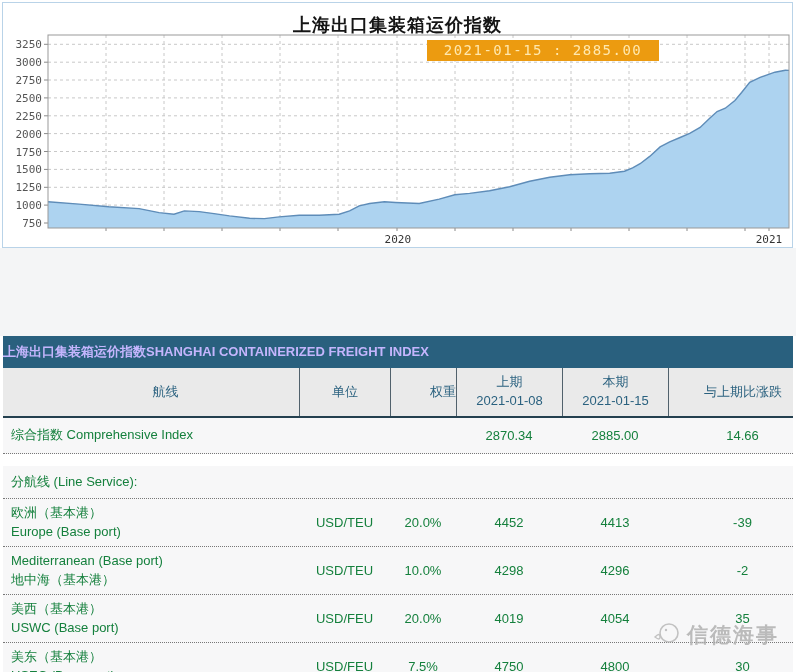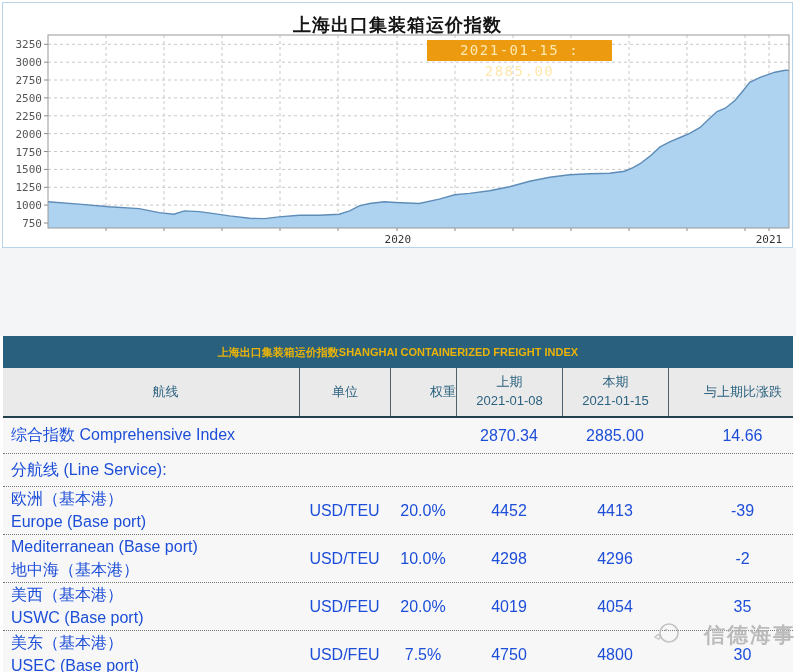--- a/index.html
+++ b/index.html
@@ -20,7 +20,7 @@
   .xtick { font:11px "DejaVu Sans Mono", monospace; fill:#333; }
   .area-fill { fill:#add3f0; }
   .area-line { fill:none; stroke:#5e8cb8; stroke-width:1.4; }
-  .chart-tooltip { position:absolute; left:424px; top:37px; width:185px; height:21px;
+  .chart-tooltip { position:absolute; left:424px; top:37px; width:232px; height:21px;
                    background:#ec9b10; color:#ffe8ae; text-align:center; line-height:21px;
                    font-family:"DejaVu Sans Mono", monospace; font-size:14px; letter-spacing:1.5px; }
 

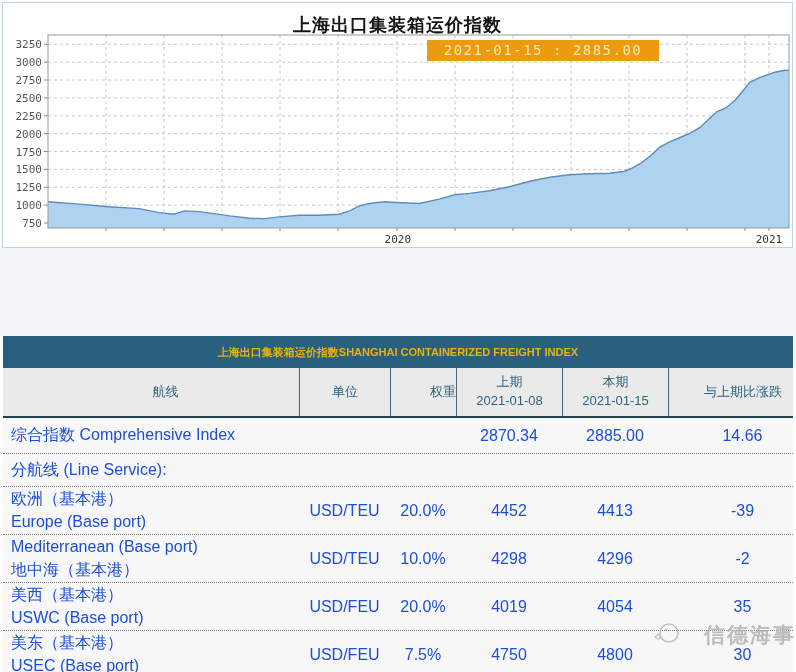--- a/index.html
+++ b/index.html
@@ -40,8 +40,8 @@
 
   
   .table-section { position:absolute; left:3px; top:336px; width:790px; }
-  .table-title { height:32px; line-height:32px; background:#29607e; color:#eab308;
-                 text-align:center; font-size:11px; font-weight:bold; }
+  .table-title { height:32px; line-height:32px; background:#29607e; color:#c4b5fd;
+                 text-align:left; font-size:13px; font-weight:bold; }
   .thead { display:flex; height:50px; background:#eaeaea; color:#2a617f;
            font-size:13px; border-bottom:2px solid #24404f; }
   .th { display:flex; flex-direction:column; justify-content:center; align-items:center;

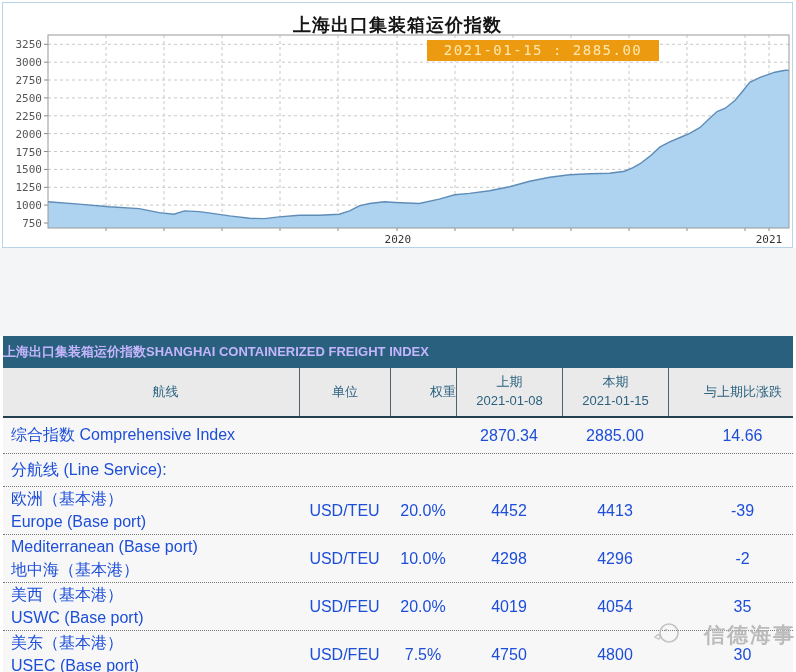--- a/index.html
+++ b/index.html
@@ -54,7 +54,7 @@
   .c-curr   { width:106px; }
   .c-change { flex:1;padding-left:24px; }
   .trow { display:flex; align-items:center; background:#f7f7f8;
-          border-bottom:1px dotted #777; font-size:16px; color:#1d4ed8; }
+          border-bottom:1px dotted #777; font-size:13px; color:#15803d; }
   .trow .c-route { padding-left:8px; line-height:1.4; }
   .trow .c-unit, .trow .c-weight, .trow .c-prev, .trow .c-curr, .trow .c-change { text-align:center; }
   .row-h36 { height:36px; }

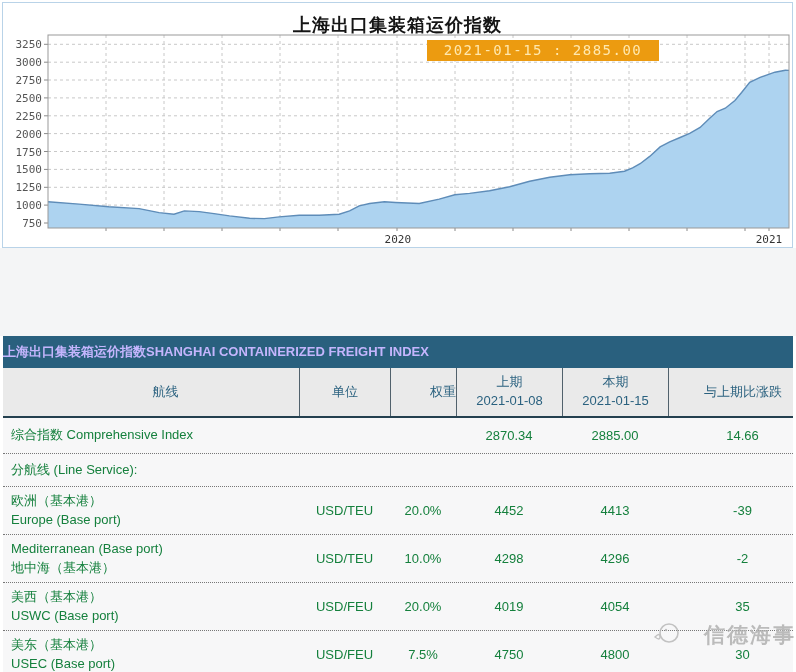--- a/index.html
+++ b/index.html
@@ -58,7 +58,7 @@
   .trow .c-route { padding-left:8px; line-height:1.4; }
   .trow .c-unit, .trow .c-weight, .trow .c-prev, .trow .c-curr, .trow .c-change { text-align:center; }
   .row-h36 { height:36px; }
-  .row-h33 { height:33px; }
+  .row-h33 { height:33px;margin-top:12px; }
   .row-h48 { height:48px; }
   .section-cell { padding-left:8px; width:100%; }
 

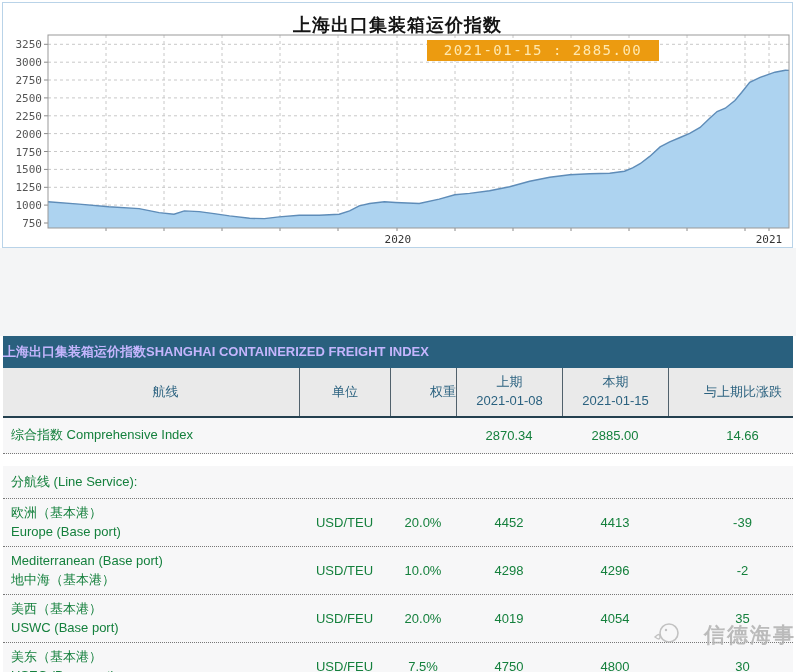--- a/index.html
+++ b/index.html
@@ -64,7 +64,7 @@
 
   
   .watermark { position:absolute; left:652px; top:620px; display:flex; align-items:center;
-               gap:22px; opacity:0.8; pointer-events:none; }
+               gap:5px; opacity:0.8; pointer-events:none; }
   .watermark-text { color:#adadad; font-size:21px; font-weight:bold; letter-spacing:2px;
                     text-shadow:0 0 1px #fff; }
 </style>

